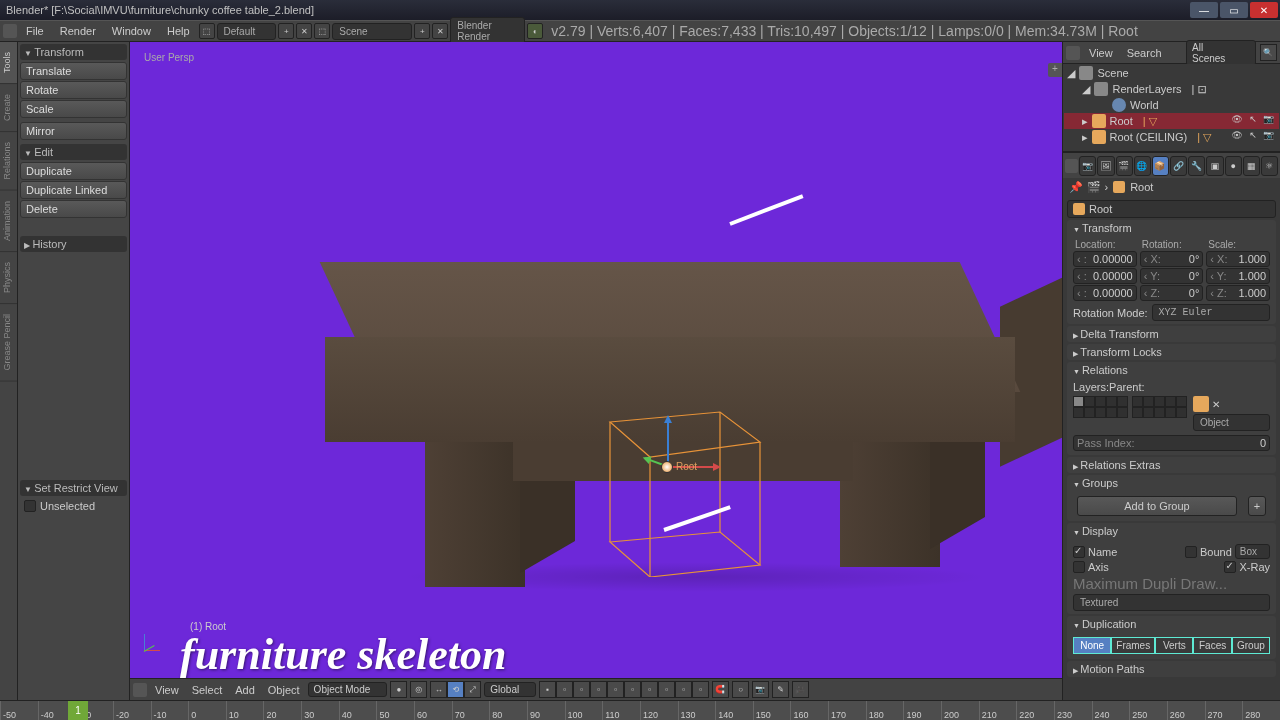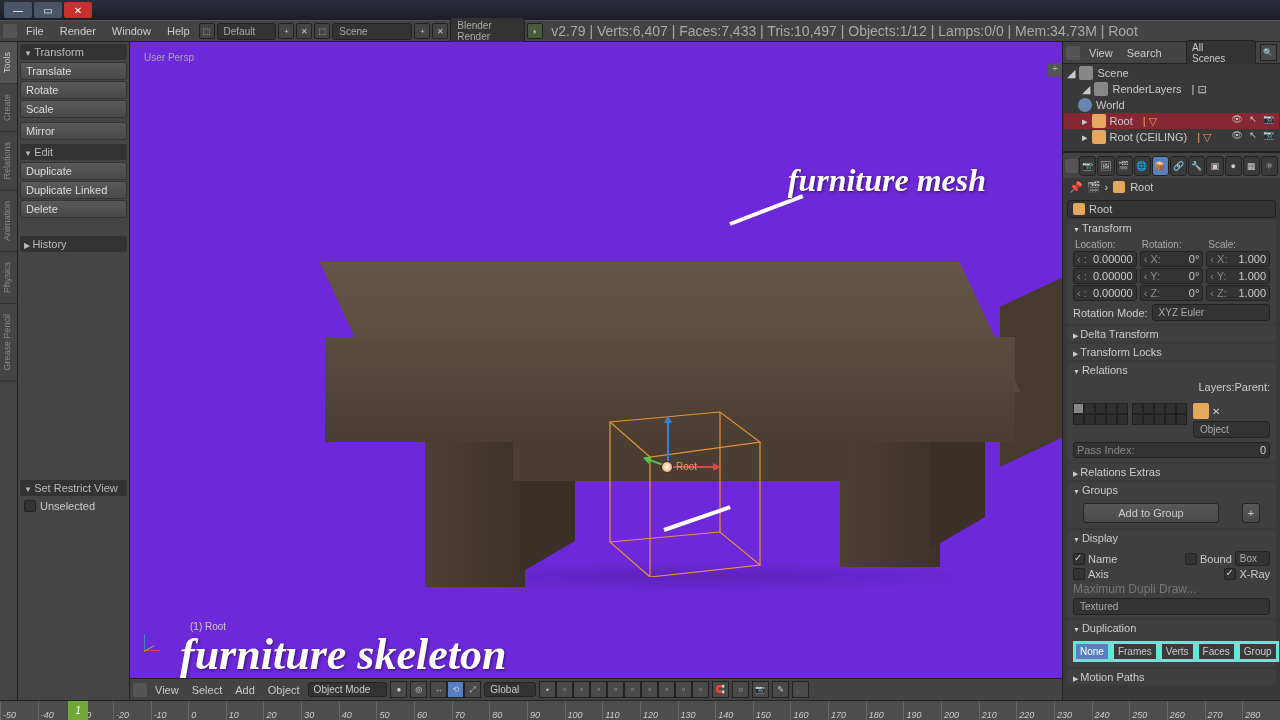--- a/index.html
+++ b/index.html
@@ -165,6 +165,7 @@
 <body>
 
 <div class="titlebar">
+  <span class="titlebar-text">Blender* [F:\Social\IMVU\furniture\chunky coffee table_2.blend]</span>
   <div class="win-buttons">
     <div class="win-btn win-min">—</div>
     <div class="win-btn win-max">▭</div>

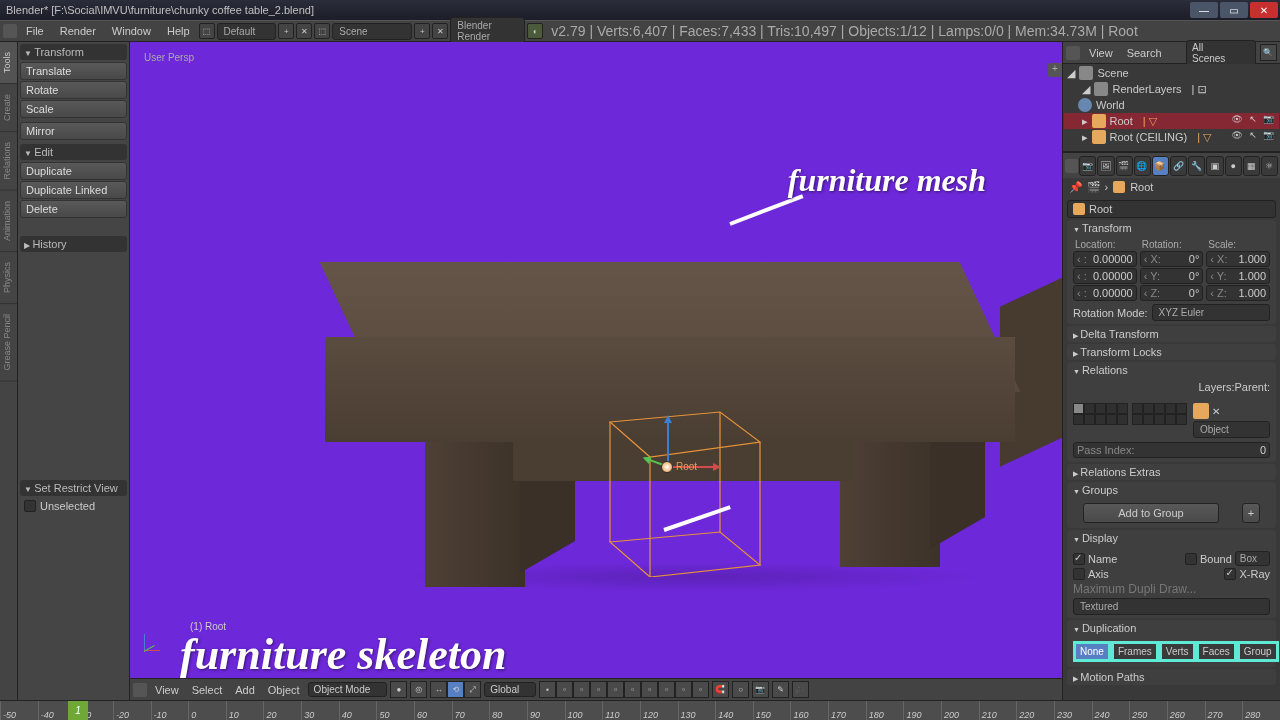--- a/index.html
+++ b/index.html
@@ -325,7 +325,7 @@
           <span>RenderLayers</span>
           <span style="margin-left:6px">| ⊡</span>
         </div>
-      <div class="out-row" style="padding-left:14px">
+      <div class="out-row" style="padding-left:48px">
           <span class="out-icon out-world"></span>
           <span>World</span>
         </div>

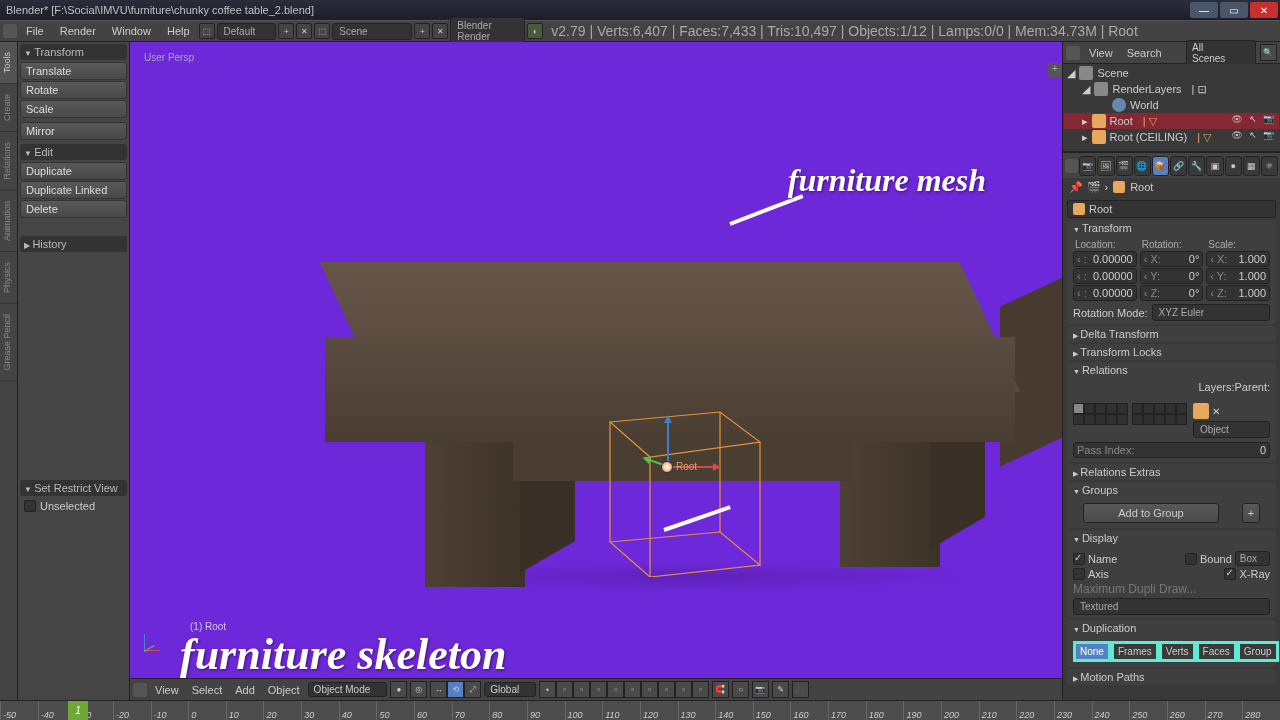--- a/index.html
+++ b/index.html
@@ -258,7 +258,6 @@
 
     <div class="annot-line line-mesh"></div>
     <div class="annot-line line-root"></div>
-    <div class="annot annot-mesh">furniture mesh</div>
     <div class="annot annot-skel">furniture skeleton</div>
 
     <div class="sel-label">(1) Root</div>

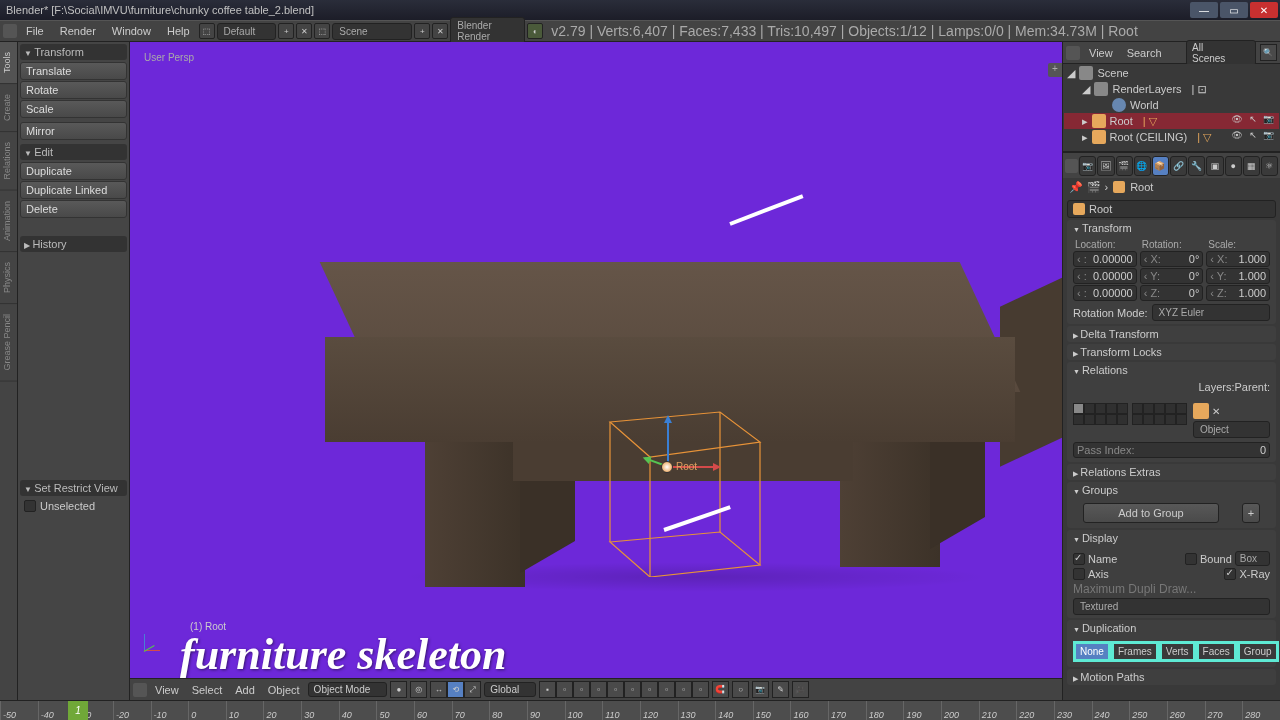--- a/index.html
+++ b/index.html
@@ -134,7 +134,7 @@
 .xyz-field { background: #333; border: 1px solid #222; border-radius: 3px; padding: 1px 3px; font-size: 10px; display: flex; justify-content: space-between; margin: 1px 0; }
 .xyz-field span:first-child { color: #888; }
 .rot-mode { display: flex; align-items: center; gap: 4px; margin-top: 2px; font-size: 10px; }
-.rot-mode .menu-dropdown { flex: 1; }
+.rot-mode .menu-dropdown { flex: 1; font-family: Liberation Mono, monospace; }
 
 .layers-grid { display: flex; gap: 4px; }
 .layer-block { display: grid; grid-template-columns: repeat(5, 11px); grid-template-rows: repeat(2, 11px); gap: 0; }

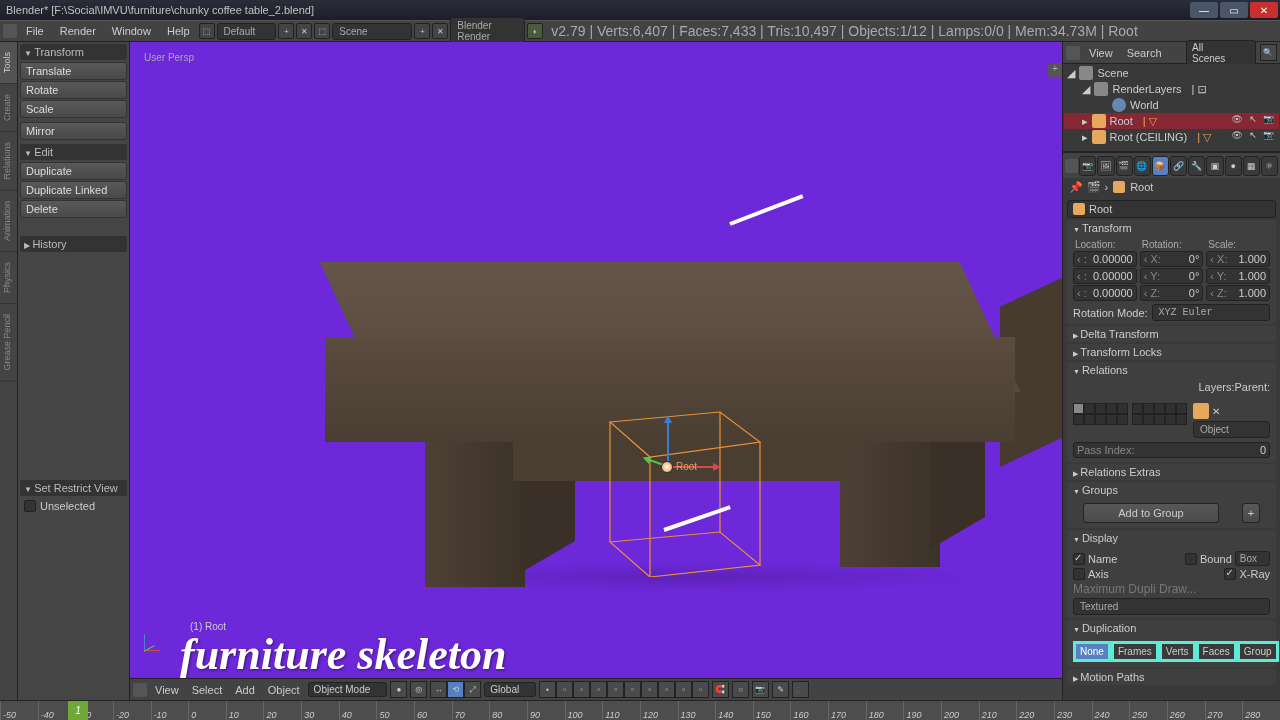--- a/index.html
+++ b/index.html
@@ -446,7 +446,7 @@
       <div class="prop-section">
         <div class="prop-sec-header">Relations</div>
         <div class="prop-body">
-          <div style="display:flex; justify-content:flex-end; font-size:10px; margin-bottom:10px">
+          <div style="display:flex; justify-content:flex-start; font-size:10px; margin-bottom:3px">
             <span>Layers:</span>
               <span>Parent:</span>
           </div>

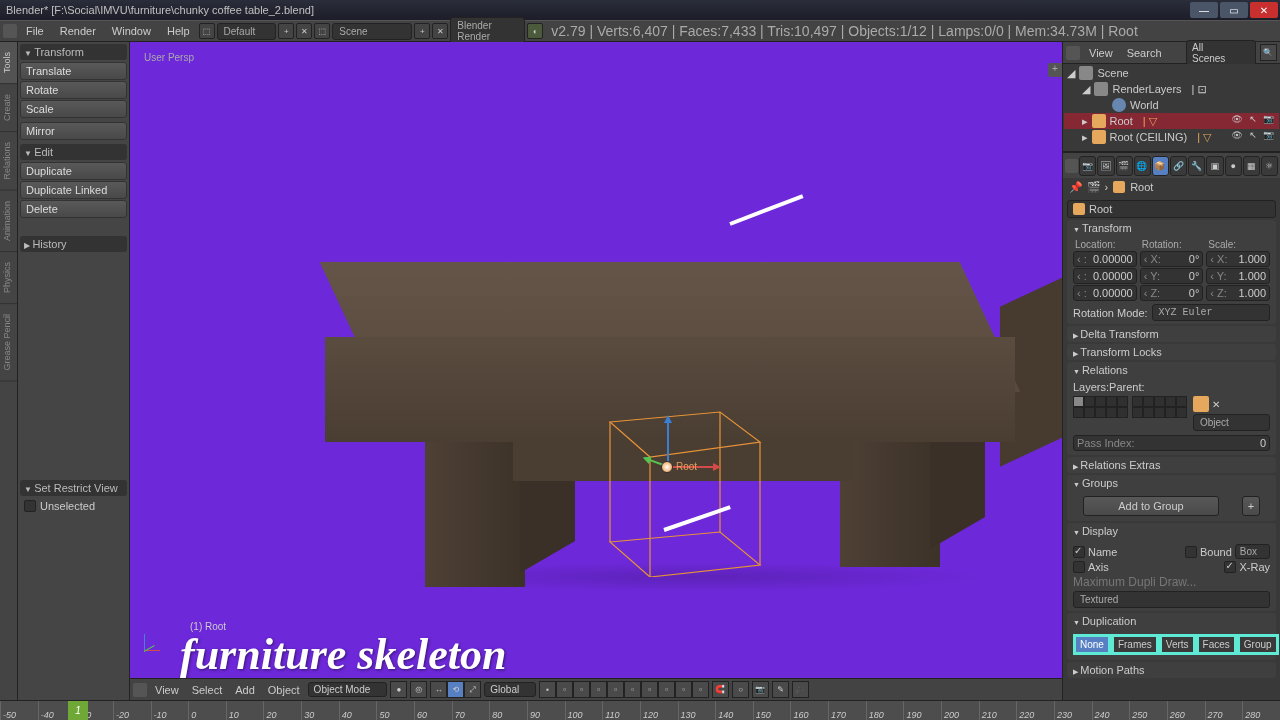--- a/index.html
+++ b/index.html
@@ -142,7 +142,7 @@
 .layer-cell.on { background: #888; }
 .parent-box { width: 16px; height: 16px; background: #e6a85c; border-radius: 2px; }
 
-.add-btn { background: linear-gradient(#585858,#4a4a4a); border: 1px solid #222; border-radius: 3px; padding: 3px; text-align: center; margin: 2px 10px; }
+.add-btn { background: linear-gradient(#585858,#4a4a4a); border: 1px solid #222; border-radius: 3px; padding: 3px; text-align: center; margin: 2px 4px; }
 .check-row { display: flex; align-items: center; gap: 11px; margin: 2px 0; font-size: 10px; justify-content: space-between; }
 .check-row .left, .check-row .right { display: flex; align-items: center; gap: 3px; }
 .check-row .cb { width: 12px; height: 12px; background: #333; border: 1px solid #222; border-radius: 2px; position: relative; }

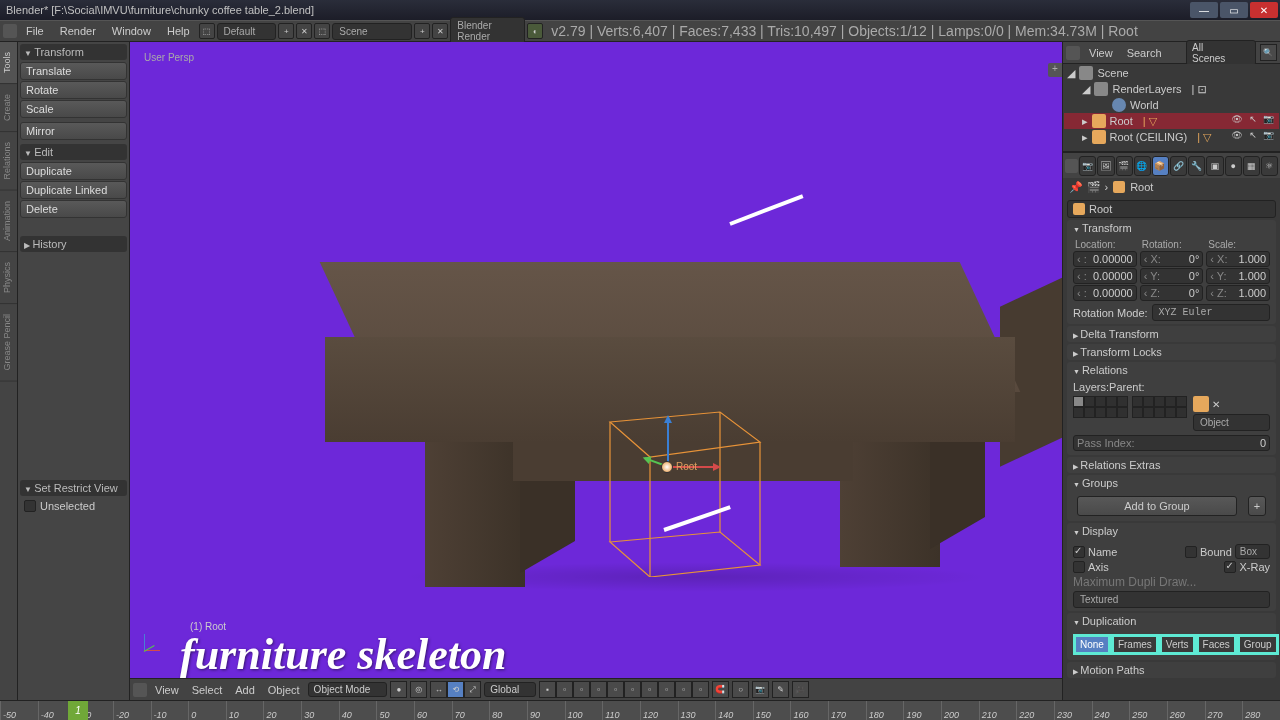--- a/index.html
+++ b/index.html
@@ -528,7 +528,7 @@
                 <span>X-Ray</span>
               </div>
           </div>
-          <div style="font-size:12px;color:#777;margin:2px 0">Maximum Dupli Draw...</div>
+          <div style="font-size:15px;color:#777;margin:2px 0">Maximum Dupli Draw...</div>
           <div class="menu-dropdown">Textured</div>
         </div>
       </div>

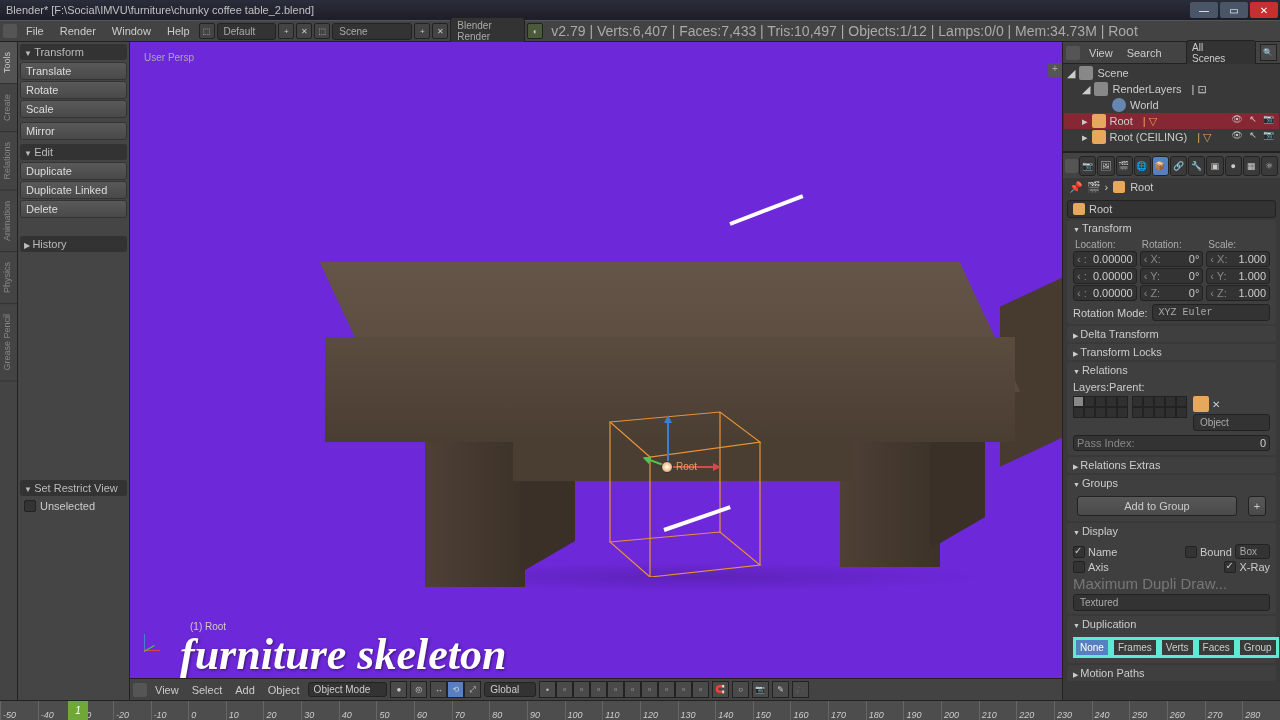--- a/index.html
+++ b/index.html
@@ -149,7 +149,7 @@
 .check-row .cb.on::after { content: "✓"; position: absolute; top: -2px; left: 0; font-size: 10px; color: #ccc; }
 
 .dup-tabs { display: flex; gap: 0; margin: 2px 0; }
-.dup-tab { flex: 1; background: #3a3a3a; border: 3px solid #5eead4; padding: 2px 4px; text-align: center; font-size: 10px; }
+.dup-tab { flex: 1; background: #3a3a3a; border: 1px solid #5eead4; padding: 2px 4px; text-align: center; font-size: 10px; }
 .dup-tab.active { background: #5680c2; color: white; }
 
 

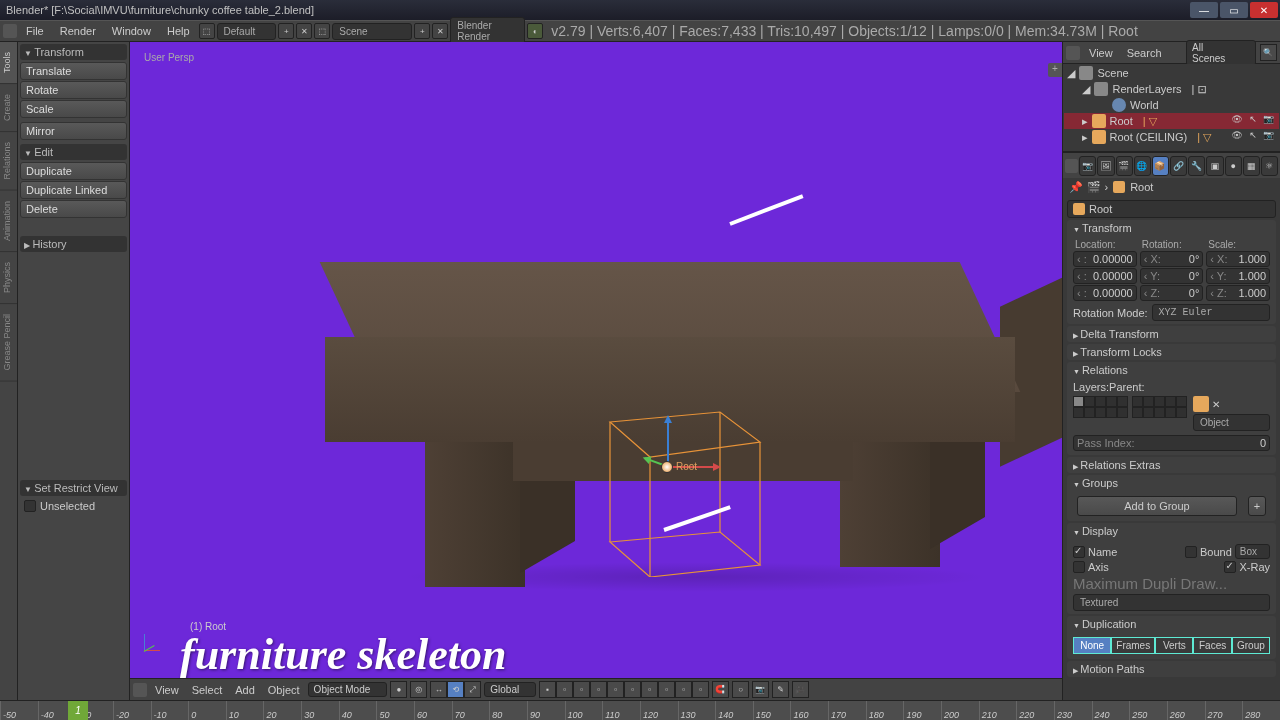--- a/index.html
+++ b/index.html
@@ -153,7 +153,7 @@
 .dup-tab.active { background: #5680c2; color: white; }
 
 
-.timeline-area { height: 20px; background: #4d4d4d; border-top: 1px solid #222; position: relative; overflow: hidden; font-style: italic; }
+.timeline-area { height: 20px; background: #4d4d4d; border-top: 1px solid #222; position: relative; overflow: hidden; }
 .timeline-ruler { position: absolute; inset: 0; display: flex; }
 .tick { flex: 1; border-left: 1px solid #666; font-size: 9px; padding-left: 2px; color: #ccc; display: flex; align-items: flex-end; }
 .playhead { position: absolute; left: 68px; top: 0; bottom: 0; width: 20px; background: #70a838; color: white; text-align: center; font-size: 10px; display: flex; align-items: center; justify-content: center; }

